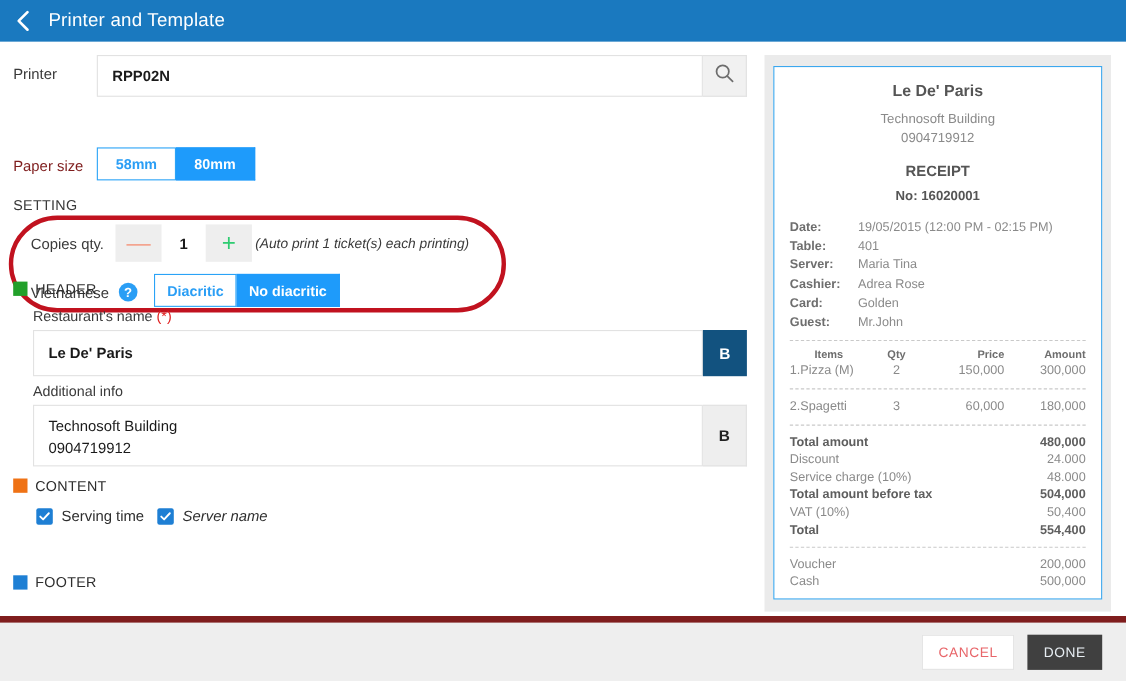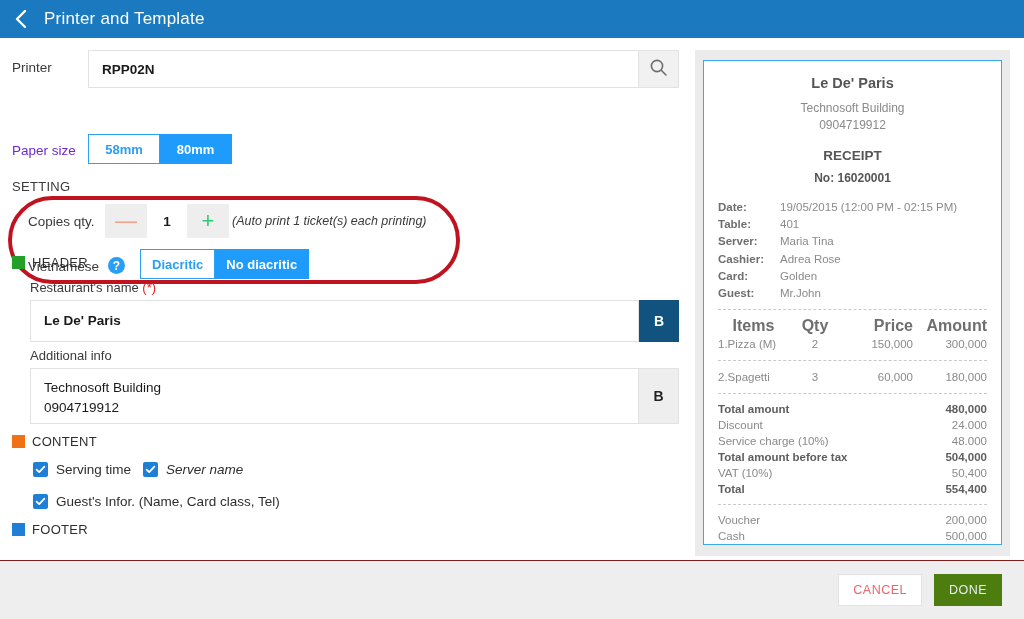--- a/index.html
+++ b/index.html
@@ -44,7 +44,7 @@
   }
 
   
-  .paper-label { position: absolute; left: 12px; top: 105px; font-size: 13.5px; color: #6d28d9; }
+  .paper-label { position: absolute; left: 12px; top: 105px; font-size: 13.5px; color: #7f1d1d; }
   .seg { position: absolute; display: flex; }
   .seg-btn {
     display: flex; align-items: center; justify-content: center;

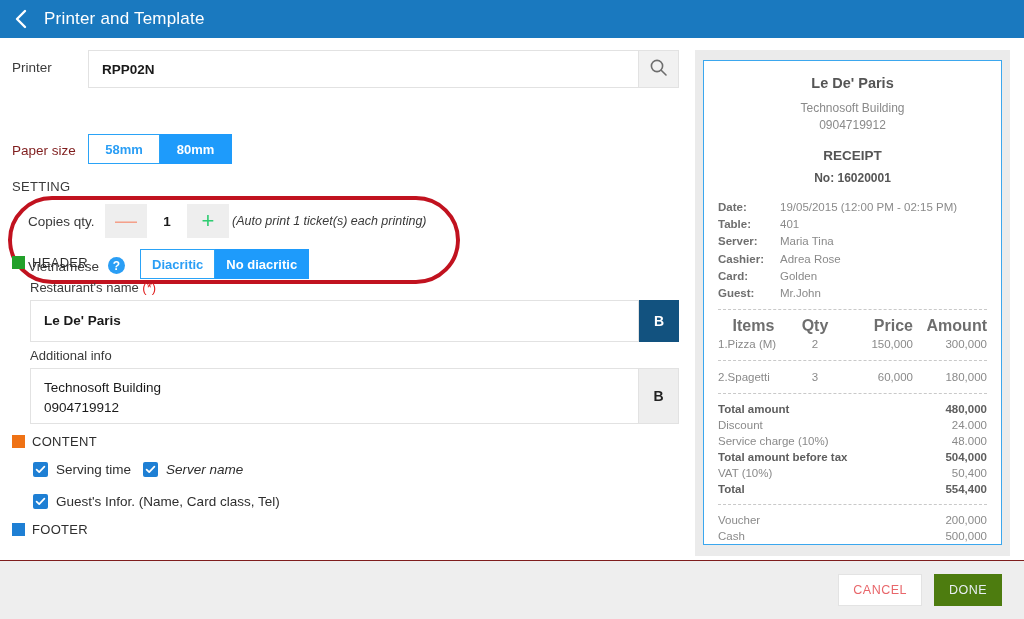--- a/index.html
+++ b/index.html
@@ -144,7 +144,7 @@
   .r-info-k { width: 62px; flex: none; font-weight: bold; color: #6e6e6e; font-size: 11.5px; }
   .r-info-v { color: #8a8a8a; font-size: 11.5px; }
   .dash { border-top: 1px dashed #c9c9c9; margin: 7px 0; }
-  .r-th { display: flex; font-weight: bold; color: #6e6e6e; font-size: 16px; align-items: flex-end; }
+  .r-th { display: flex; font-weight: bold; color: #6e6e6e; font-size: 10px; align-items: flex-end; }
   .r-td { display: flex; color: #8a8a8a; font-size: 11.5px; padding: 3px 0; }
   .c-item { flex: 1; }
   .c-qty  { width: 52px; text-align: center; }

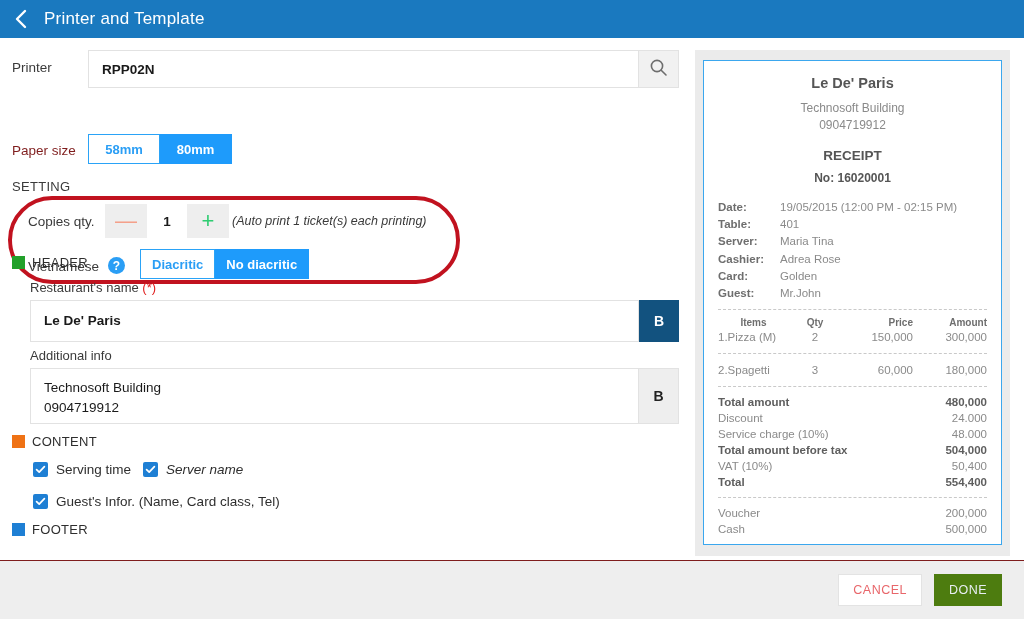--- a/index.html
+++ b/index.html
@@ -261,14 +261,6 @@
       </span>
       <span class="cb-txt">Server name</span>
     </div>
-    <div class="cb-row" style="left:33px;top:456px;">
-      <span class="cb">
-        <svg width="11" height="11" viewBox="0 0 11 11">
-            <polyline points="1.6,5.6 4.2,8.2 9.4,2.6" fill="none" stroke="#fff" stroke-width="1.7" stroke-linecap="round" stroke-linejoin="round"></polyline>
-          </svg>
-      </span>
-      <span class="cb-txt">Guest's Infor. (Name, Card class, Tel)</span>
-    </div>
 
     <div class="sect" style="left:12px;top:484px;">
       <span class="sect-chip" style="background:#1e7fd4;"></span>

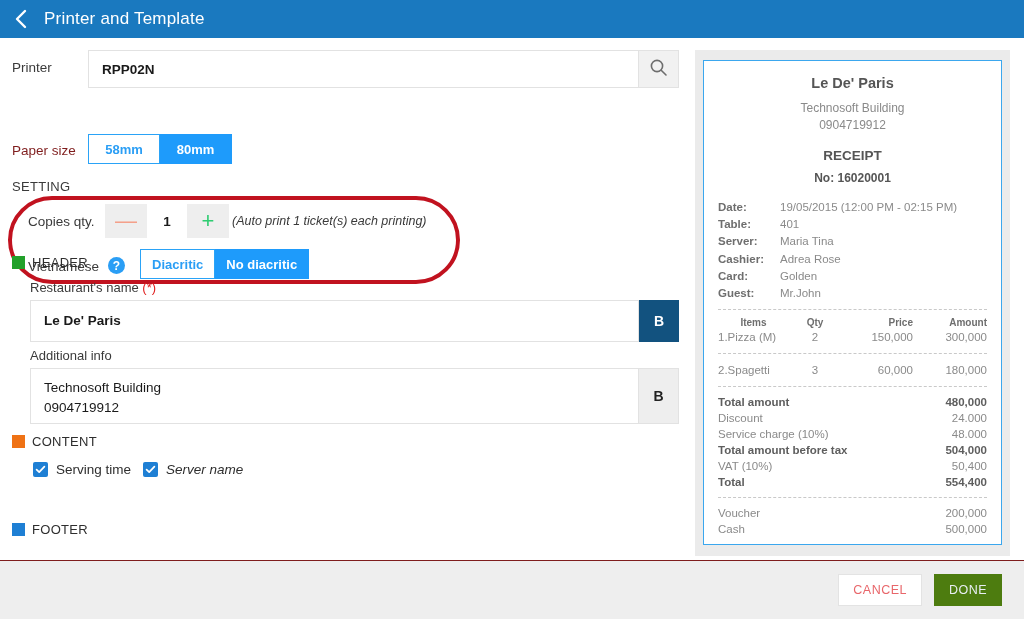--- a/index.html
+++ b/index.html
@@ -158,7 +158,7 @@
     position: absolute; left: 0; top: 560px; width: 1024px; height: 59px;
     background: #eeeeee; display: flex; align-items: center;
     justify-content: flex-end; gap: 12px; padding-right: 22px;
-    border-top: 1px solid #7f1d1d;
+    border-top: 6px solid #7f1d1d;
   }
   .btn {
     min-width: 68px; height: 32px; display: flex; align-items: center; justify-content: center;

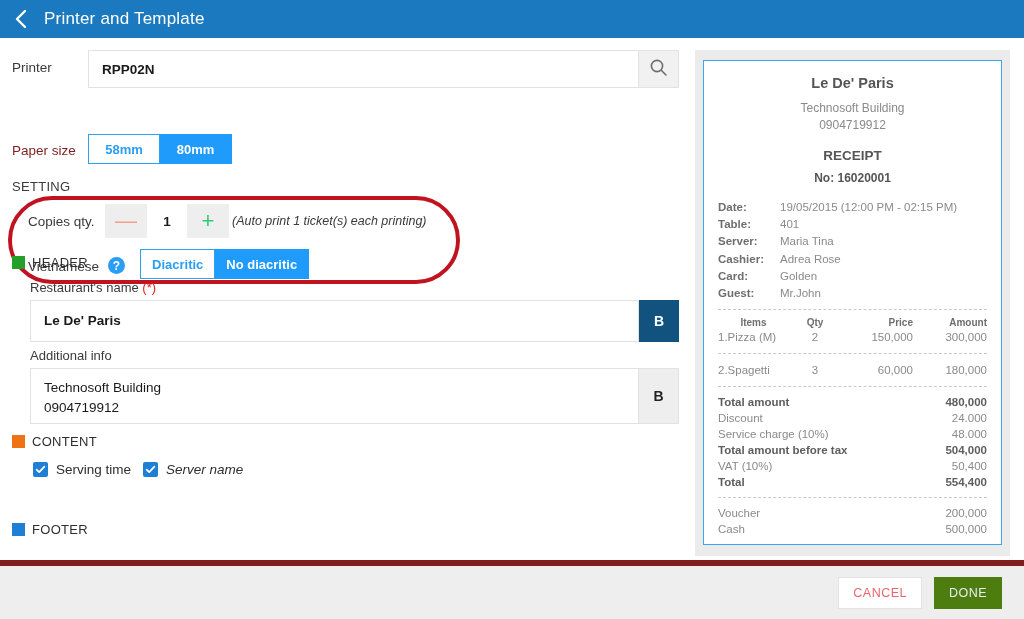--- a/index.html
+++ b/index.html
@@ -165,7 +165,7 @@
     font-size: 12.5px; letter-spacing: .5px; cursor: pointer; padding: 0 14px;
   }
   .btn-cancel { background: #fff; color: #e8666a; border: 1px solid #e3e3e3; }
-  .btn-done { background: #4d7c0f; color: #e8eef3; }
+  .btn-done { background: #404040; color: #e8eef3; }
 </style>
 </head>
 <body>

